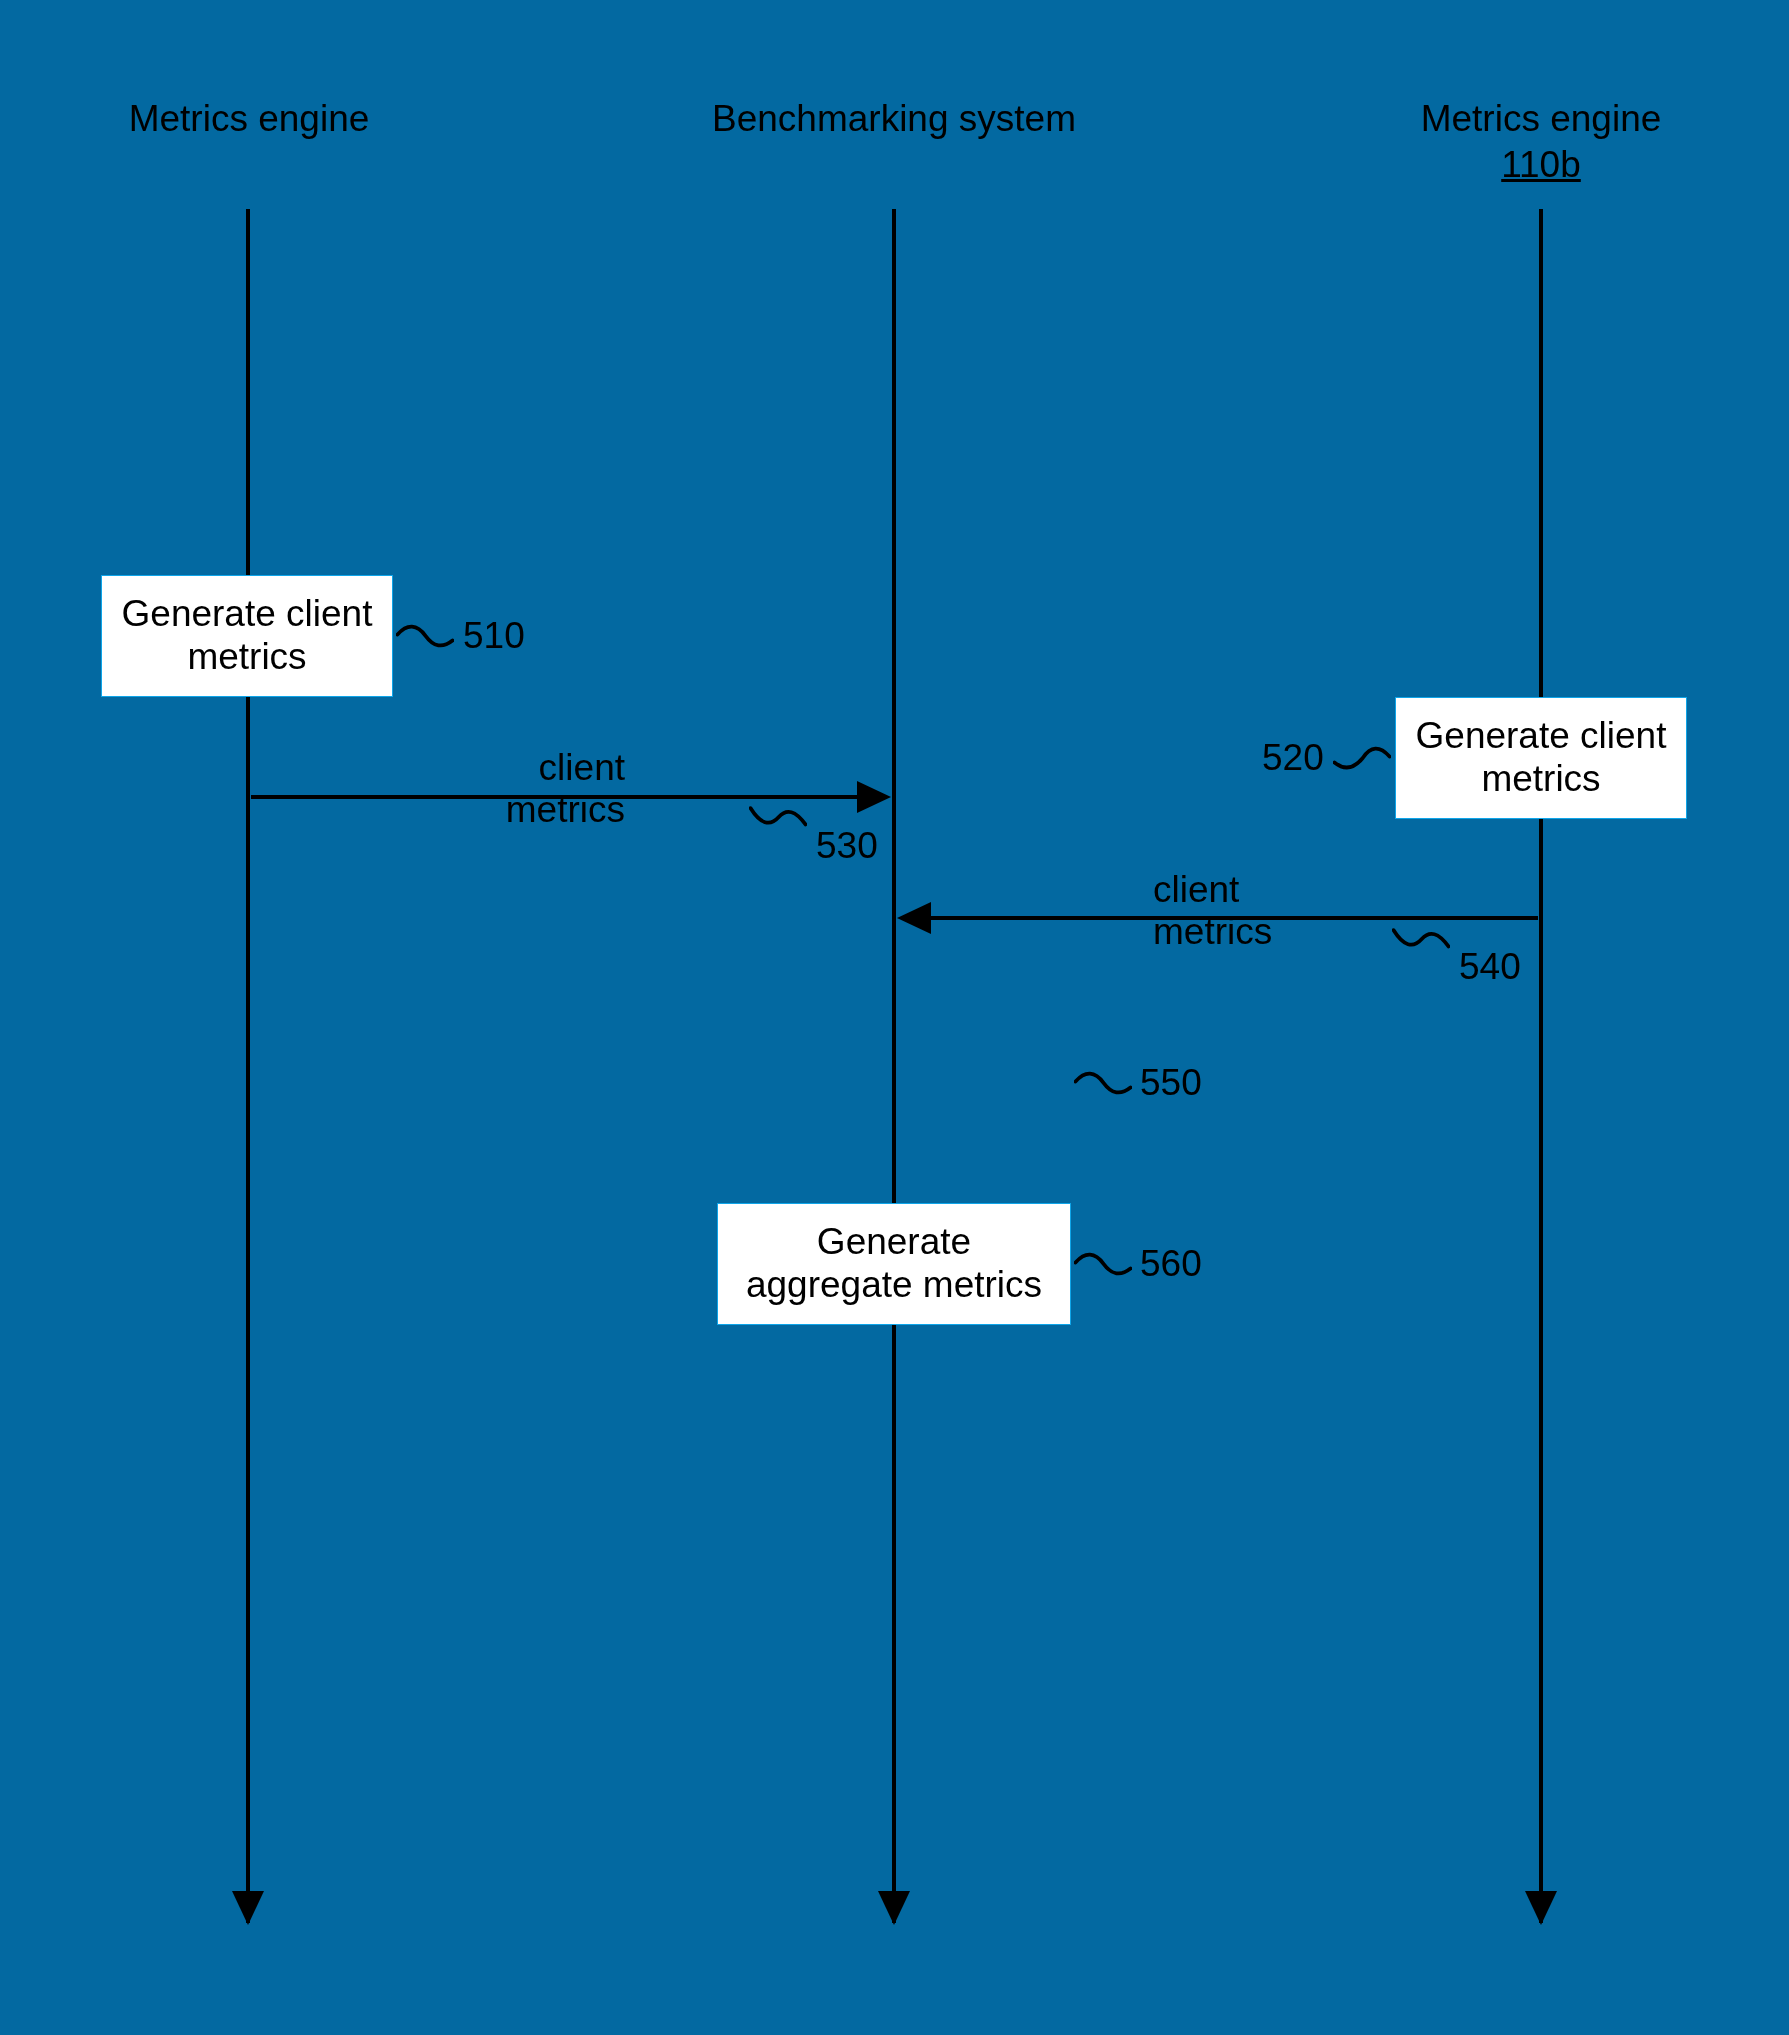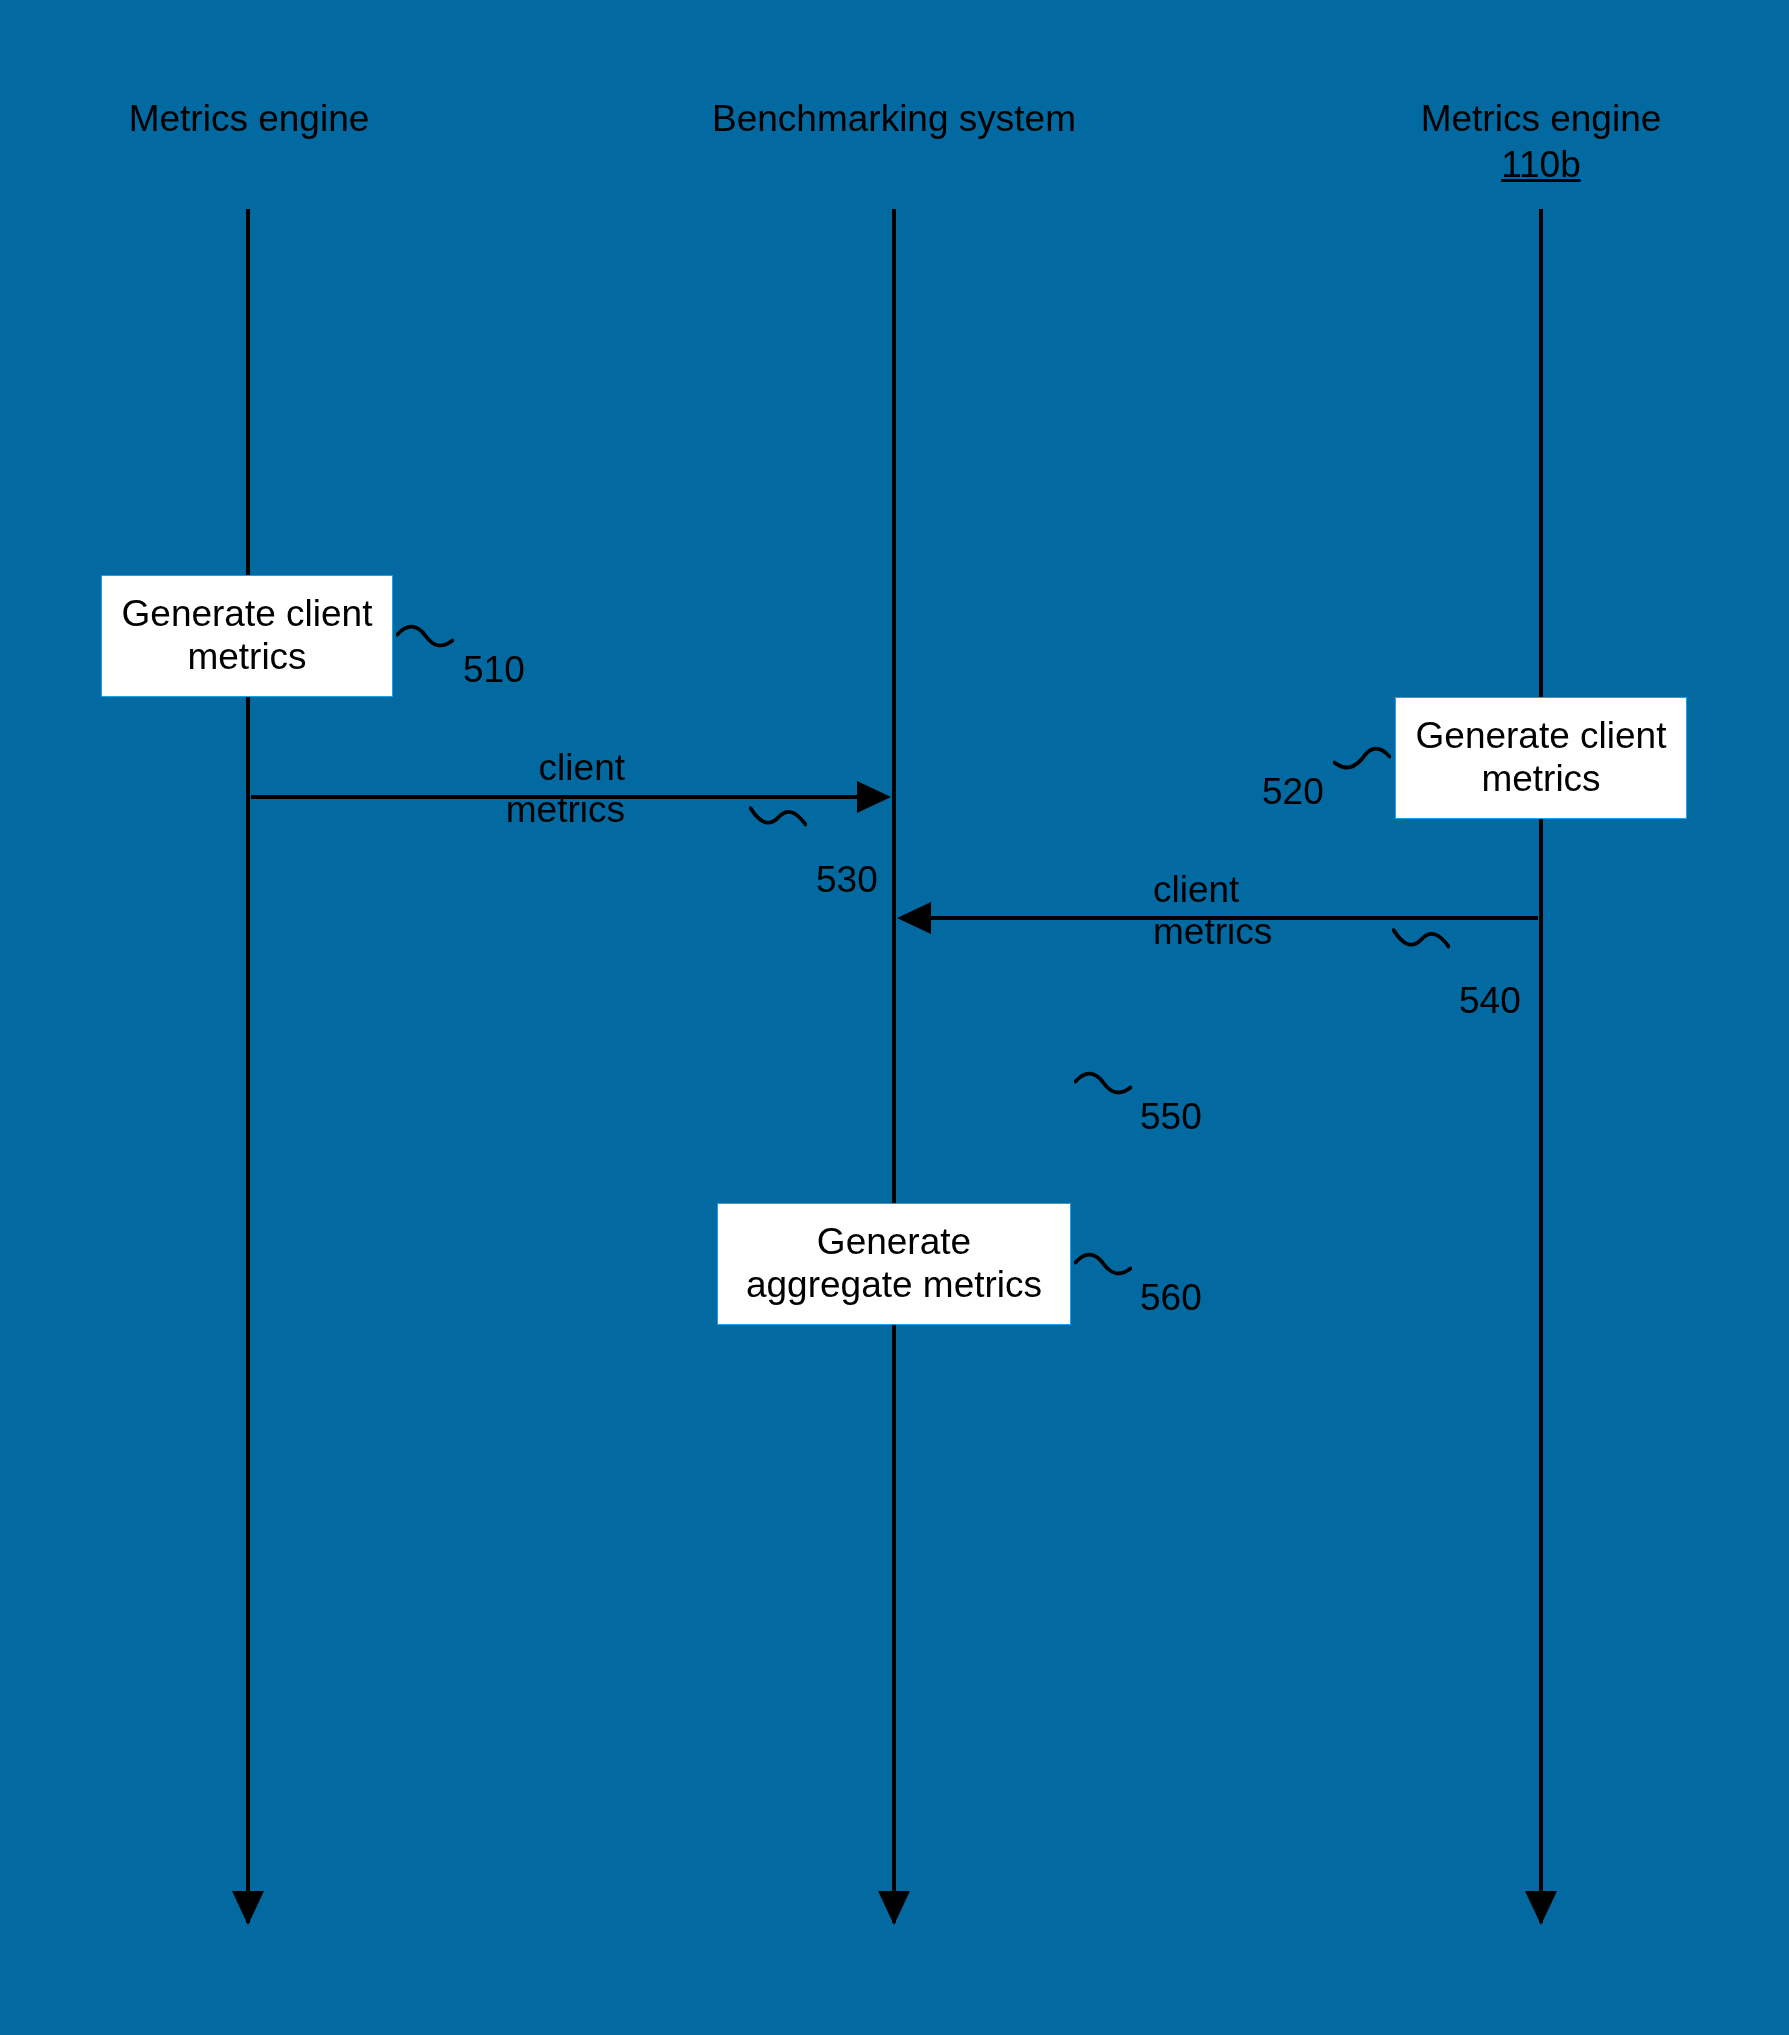--- a/index.html
+++ b/index.html
@@ -60,7 +60,6 @@
     position: absolute;
     font-size: 37px;
     color: #000;
-    margin-top: 34px;
   }
   .squiggle {
     position: absolute;

